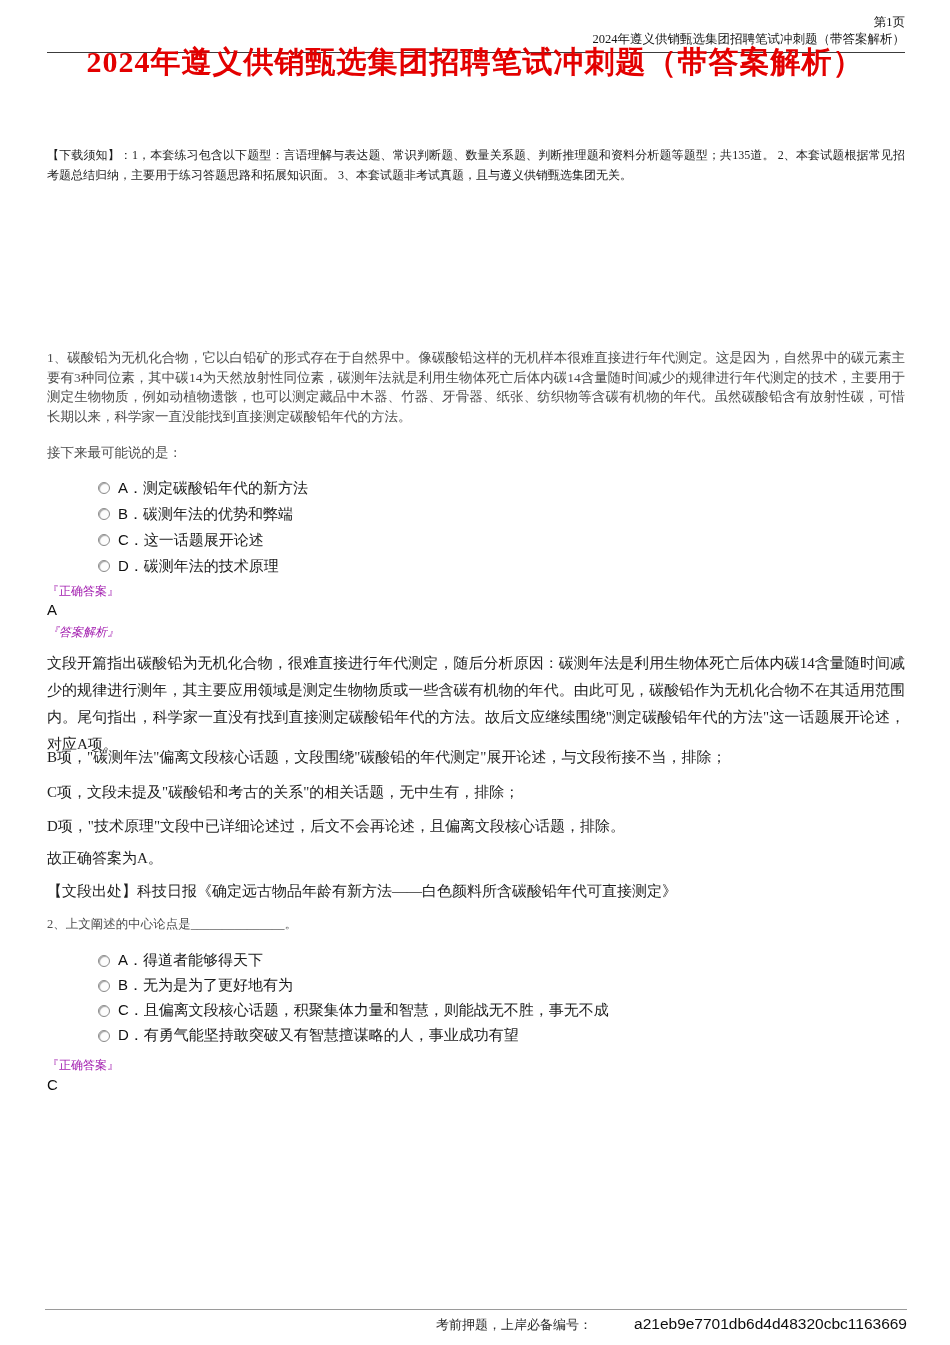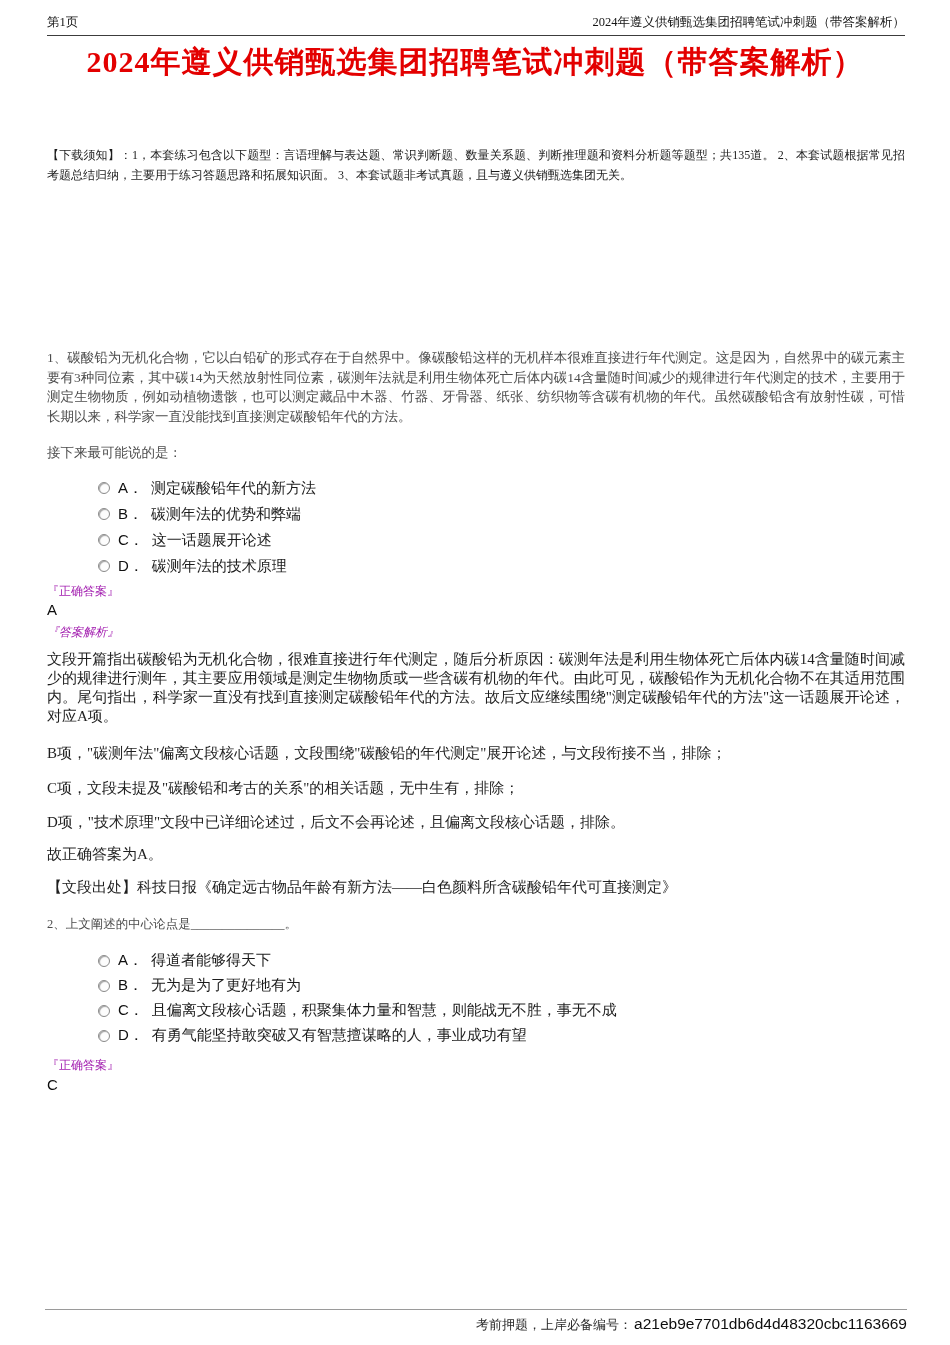--- a/index.html
+++ b/index.html
@@ -5,7 +5,7 @@
   html,body{margin:0;padding:0;background:#ffffff;}
   .page{position:relative;width:950px;height:1345px;background:#fff;overflow:hidden;
         font-family:"Liberation Serif",serif;color:#1b1b1b;}
-  .abs{position:absolute;left:47px;width:858px;margin:0;}
+  .abs{position:absolute;left:47px;width:858px;margin:0;flex-direction:column;}
   p,h1,h2{margin:0;}
 
   .hdr{top:14px;display:flex;justify-content:space-between;align-items:flex-end;

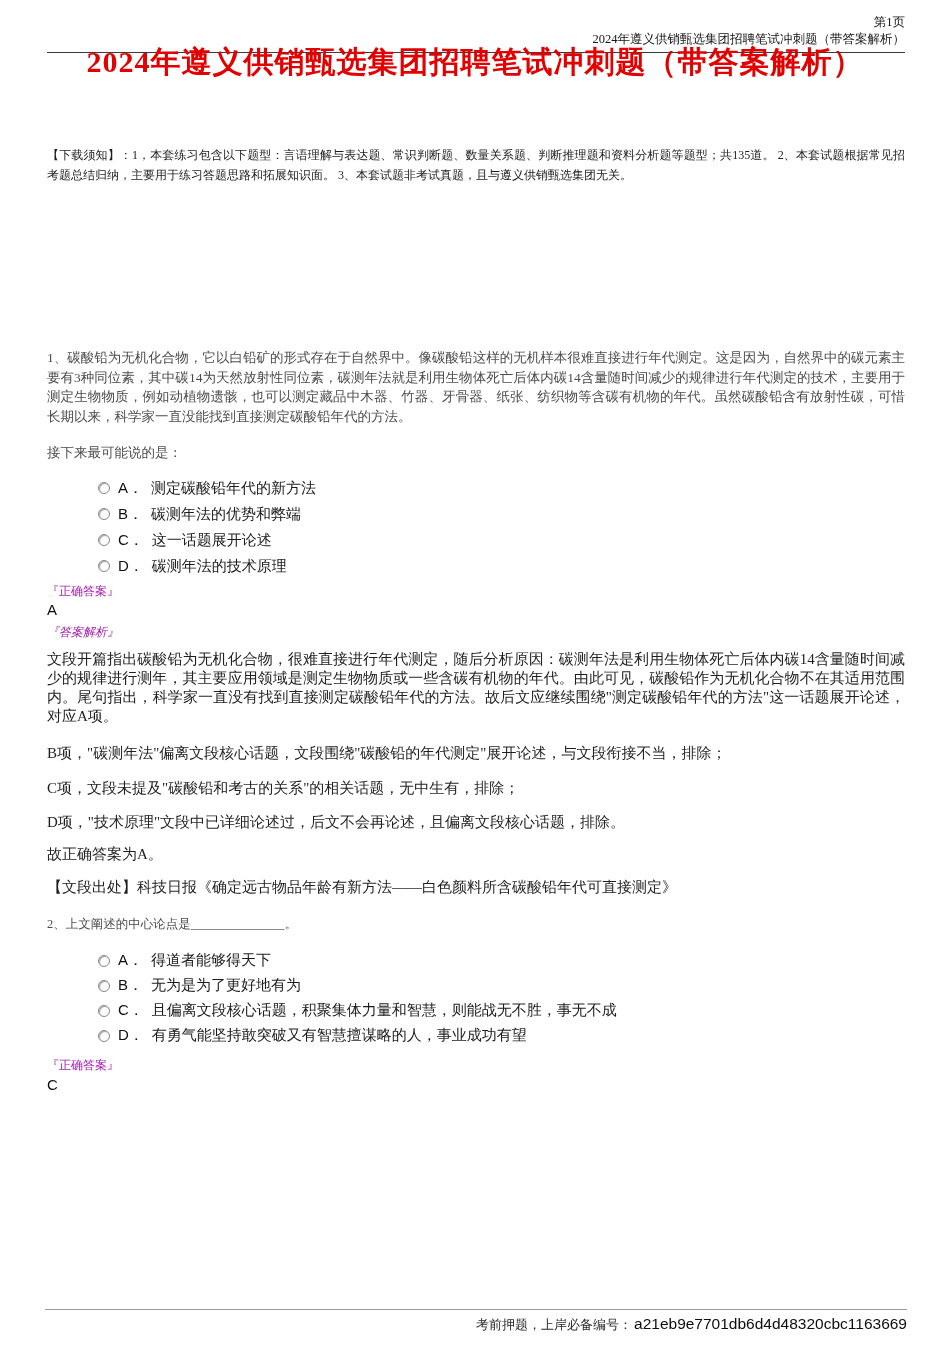--- a/index.html
+++ b/index.html
@@ -30,7 +30,7 @@
   .radio{width:10px;height:10px;border-radius:50%;background:#fdfdfd;border:1px solid #8a8a8a;
          box-shadow:inset 1px 1px 1px rgba(0,0,0,0.35);flex:none;cursor:pointer;}
   .letter{font-family:"Liberation Sans",sans-serif;font-size:15px;color:#101010;margin-left:8px;white-space:pre;}
-  .otext{font-size:15px;color:#1b1b1b;margin-left:8px;white-space:nowrap;}
+  .otext{font-size:15px;color:#1b1b1b;margin-left:0;white-space:nowrap;}
 
   .alabel{font-size:12px;color:#a21caf;}
   .aval{font-family:"Liberation Sans",sans-serif;font-size:15px;color:#0d0d0d;}

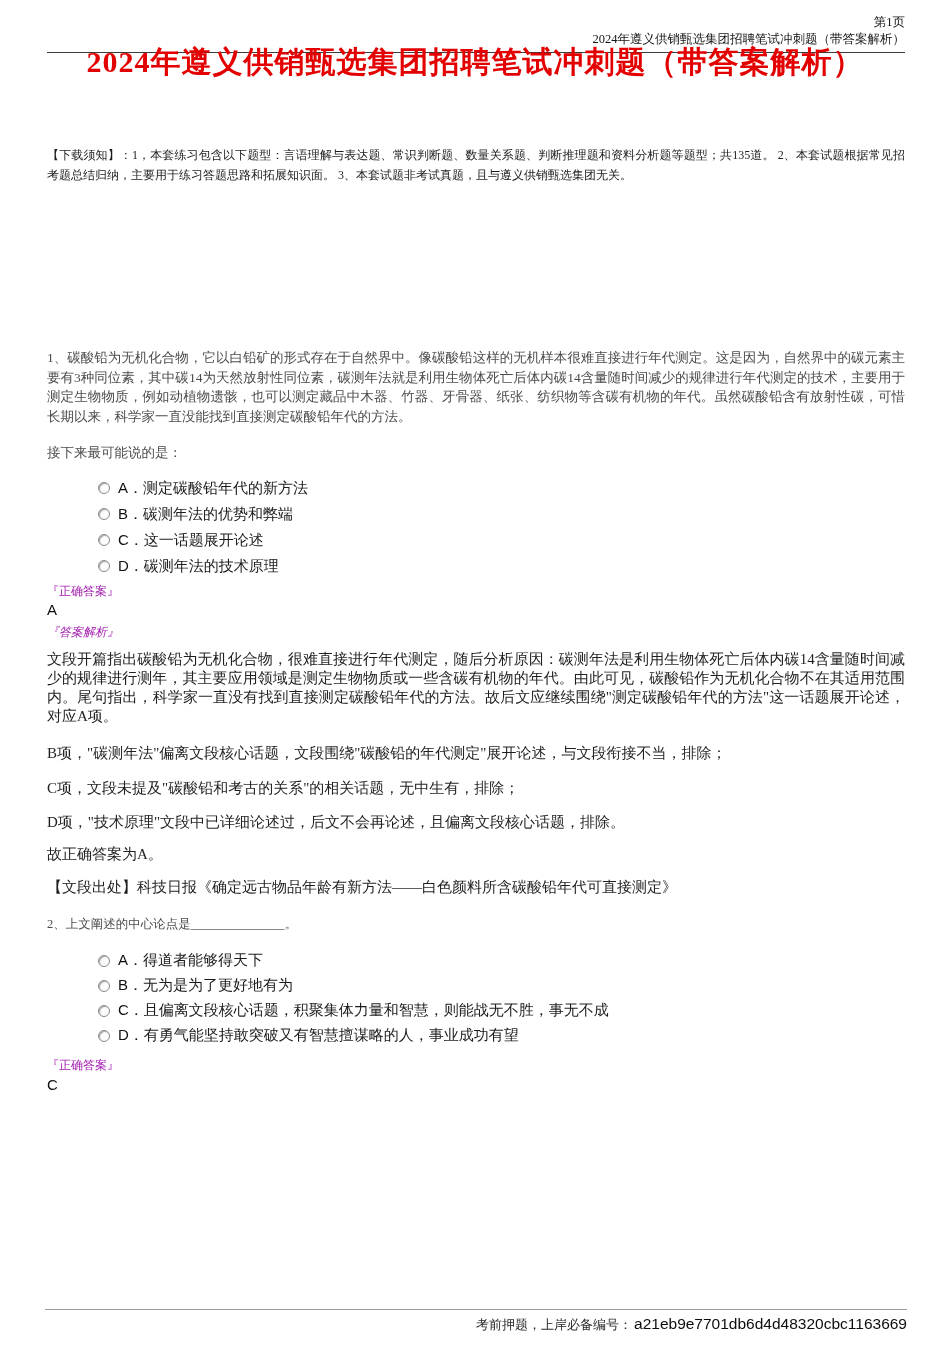--- a/index.html
+++ b/index.html
@@ -38,7 +38,7 @@
   #q1-answer{top:601px;}
   #q1-analysis-label{top:624px;font-style:italic;}
 
-  .para{font-size:15px;line-height:19px;color:#1f1f1f;text-align:justify;}
+  .para{font-size:15px;line-height:27px;color:#1f1f1f;text-align:justify;}
   #q1-analysis{top:650px;}
   #q1-note-b{top:744px;}
   #q1-note-c{top:779px;}

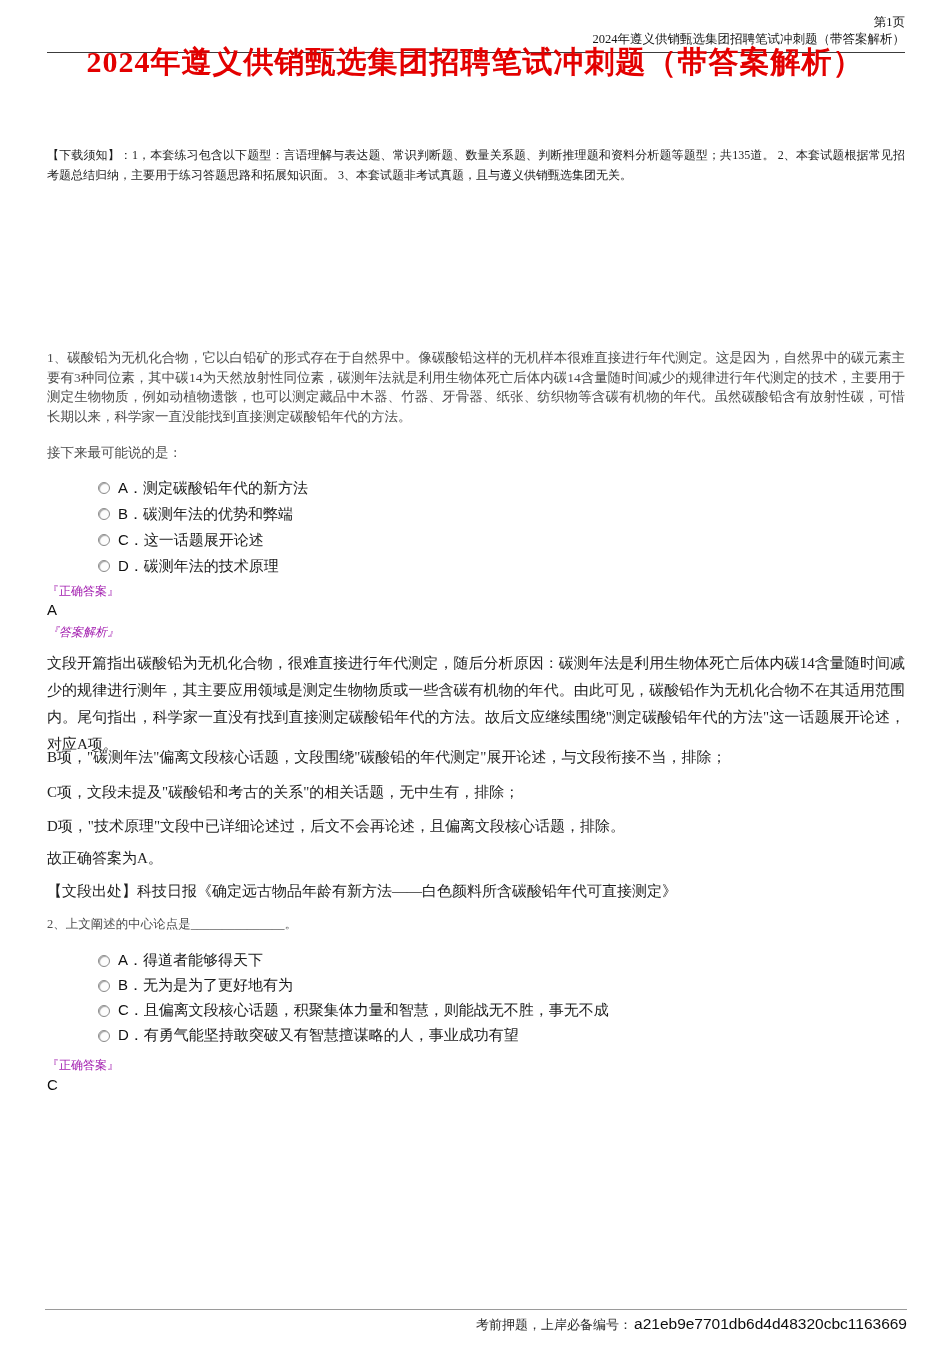--- a/index.html
+++ b/index.html
@@ -53,7 +53,7 @@
   .footer{position:absolute;left:45px;right:43px;top:1309px;border-top:1px solid #9a9a9a;
           padding-top:5px;display:flex;justify-content:flex-end;align-items:baseline;
           font-size:13px;color:#2a2a2a;}
-  .footer-right{display:flex;align-items:baseline;}
+  .footer-right{display:flex;align-items:baseline;gap:40px;}
   .number{font-family:"Liberation Sans",sans-serif;font-size:15.5px;color:#0e0e0e;margin-left:2px;}
 </style>
 </head>

